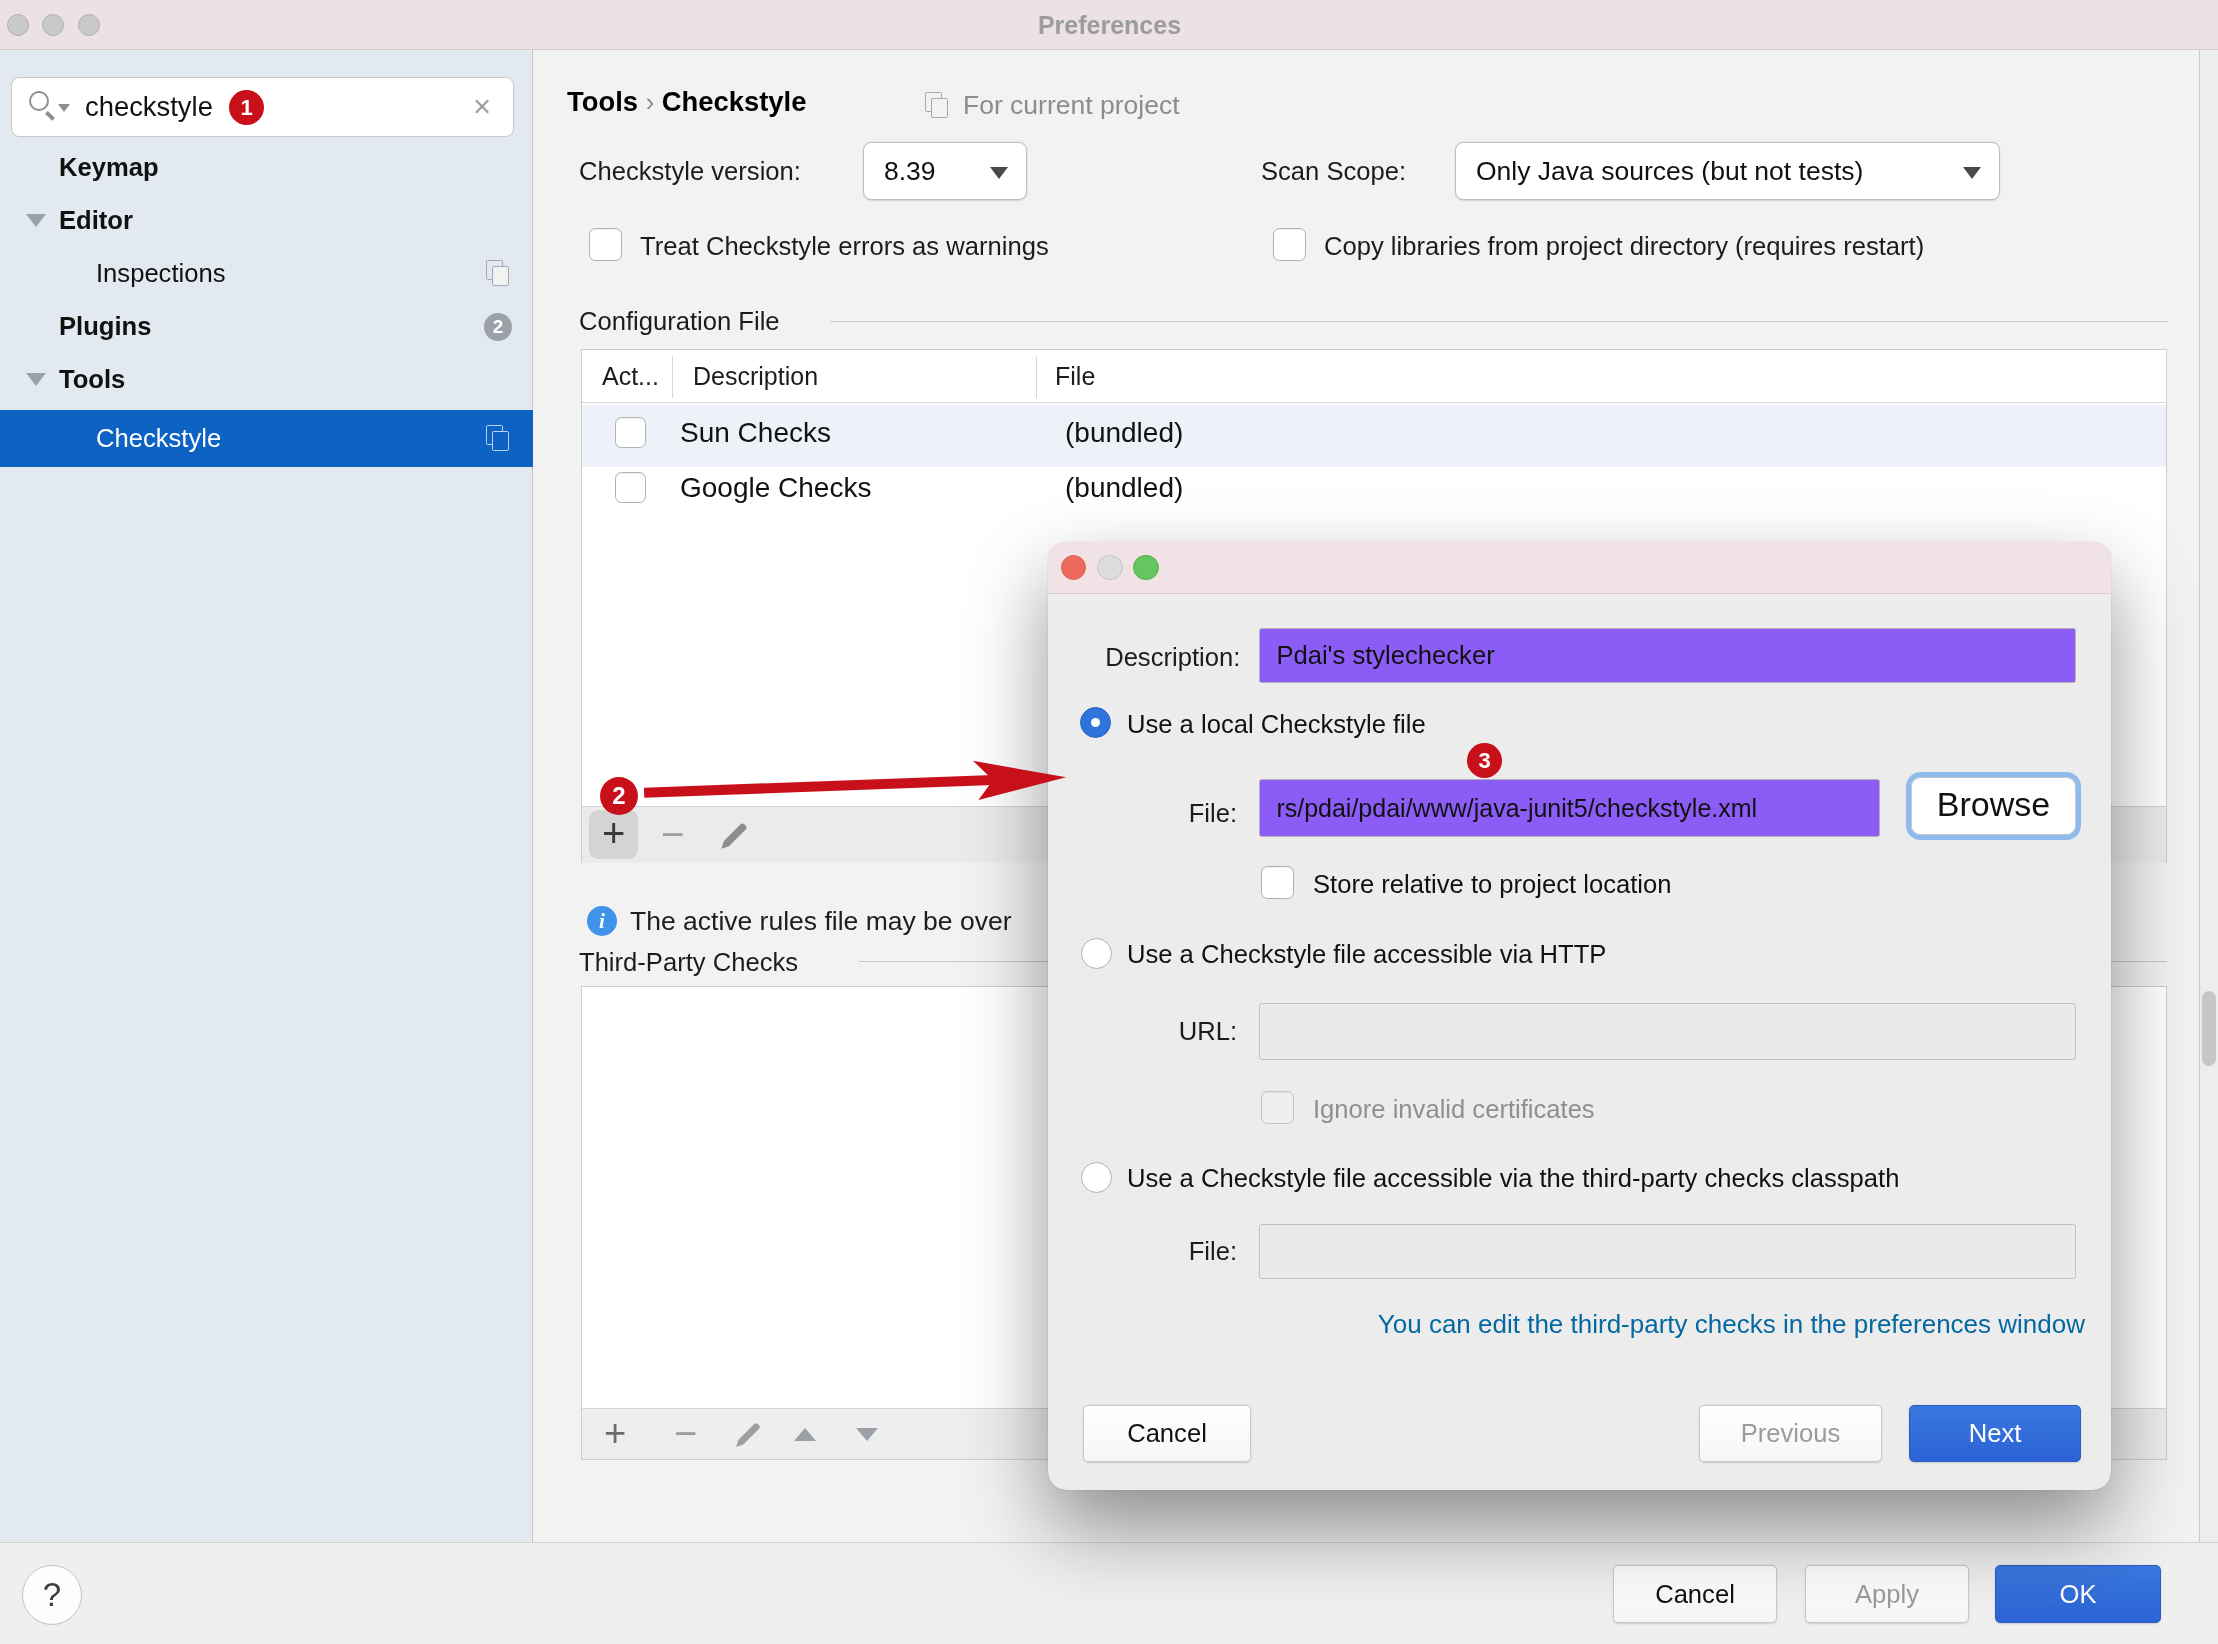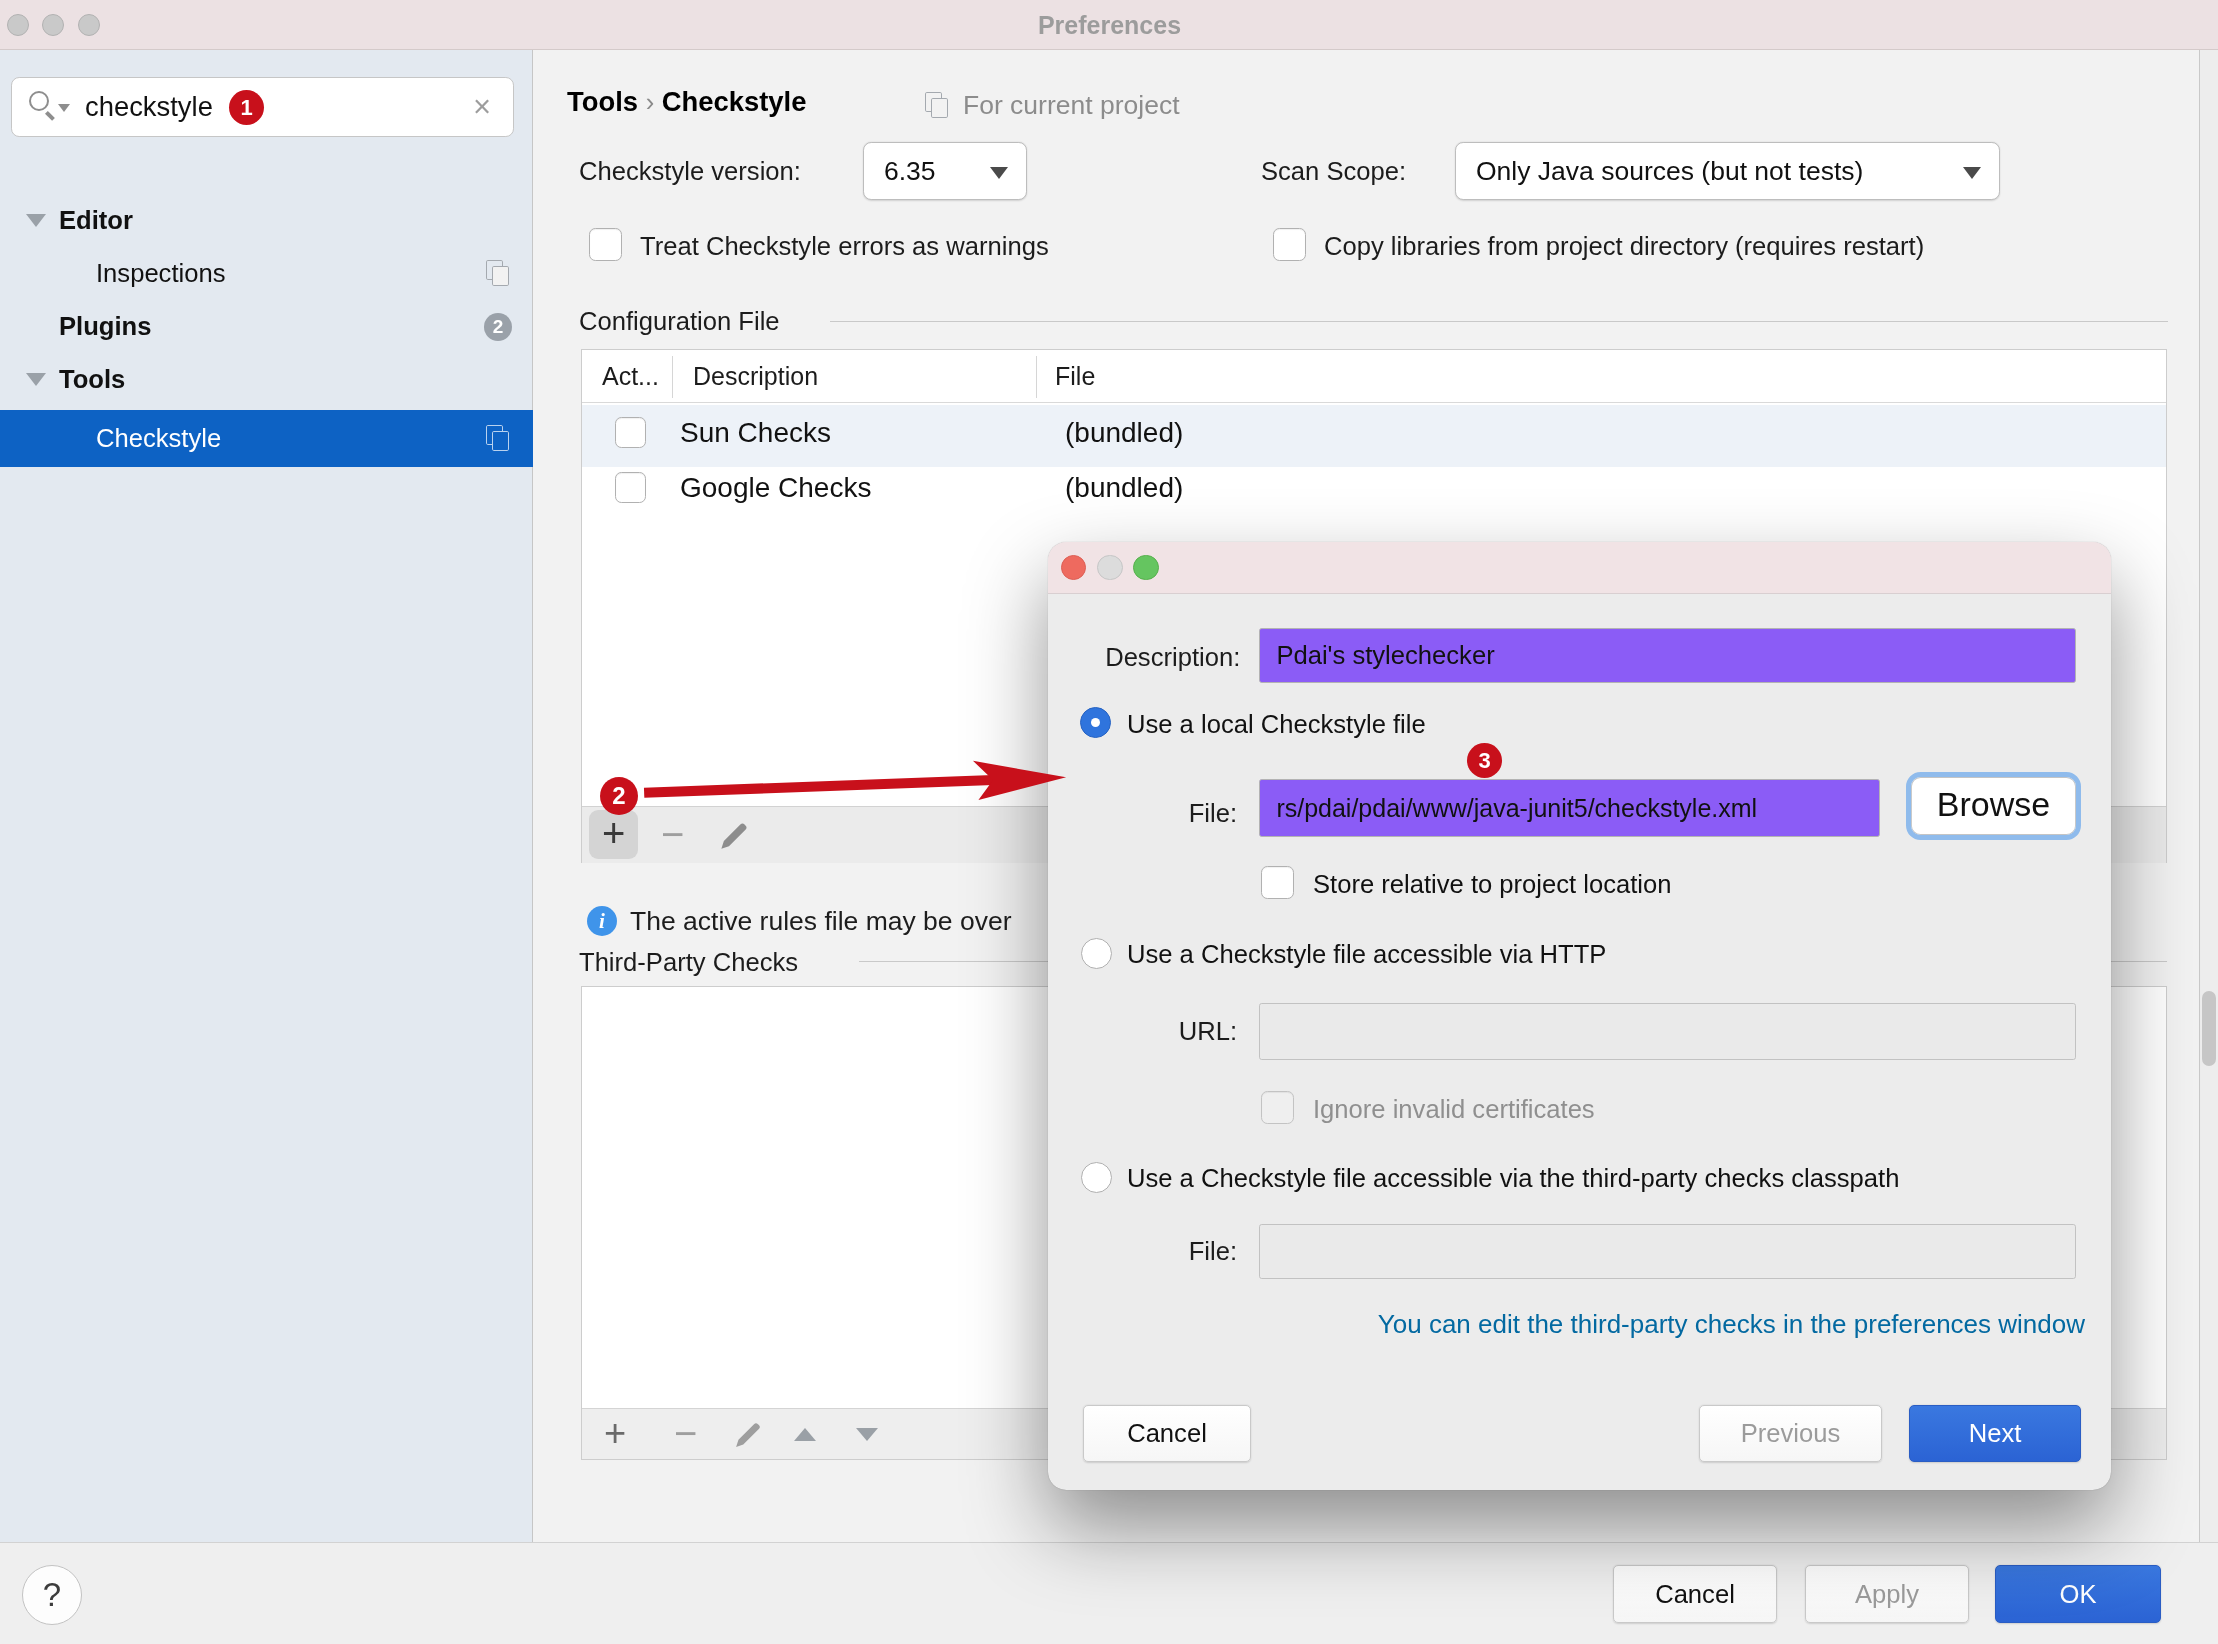--- a/index.html
+++ b/index.html
@@ -119,6 +119,9 @@
     <span class="abs clear-x">×</span>
   </div>
 
+  <div class="abs side-item" style="top:91px">
+    <span class="lbl-b">Keymap</span>
+  </div>
   <div class="abs side-item" style="top:144px">
     <div class="abs caret-down"></div>
     <span class="lbl-b">Editor</span>

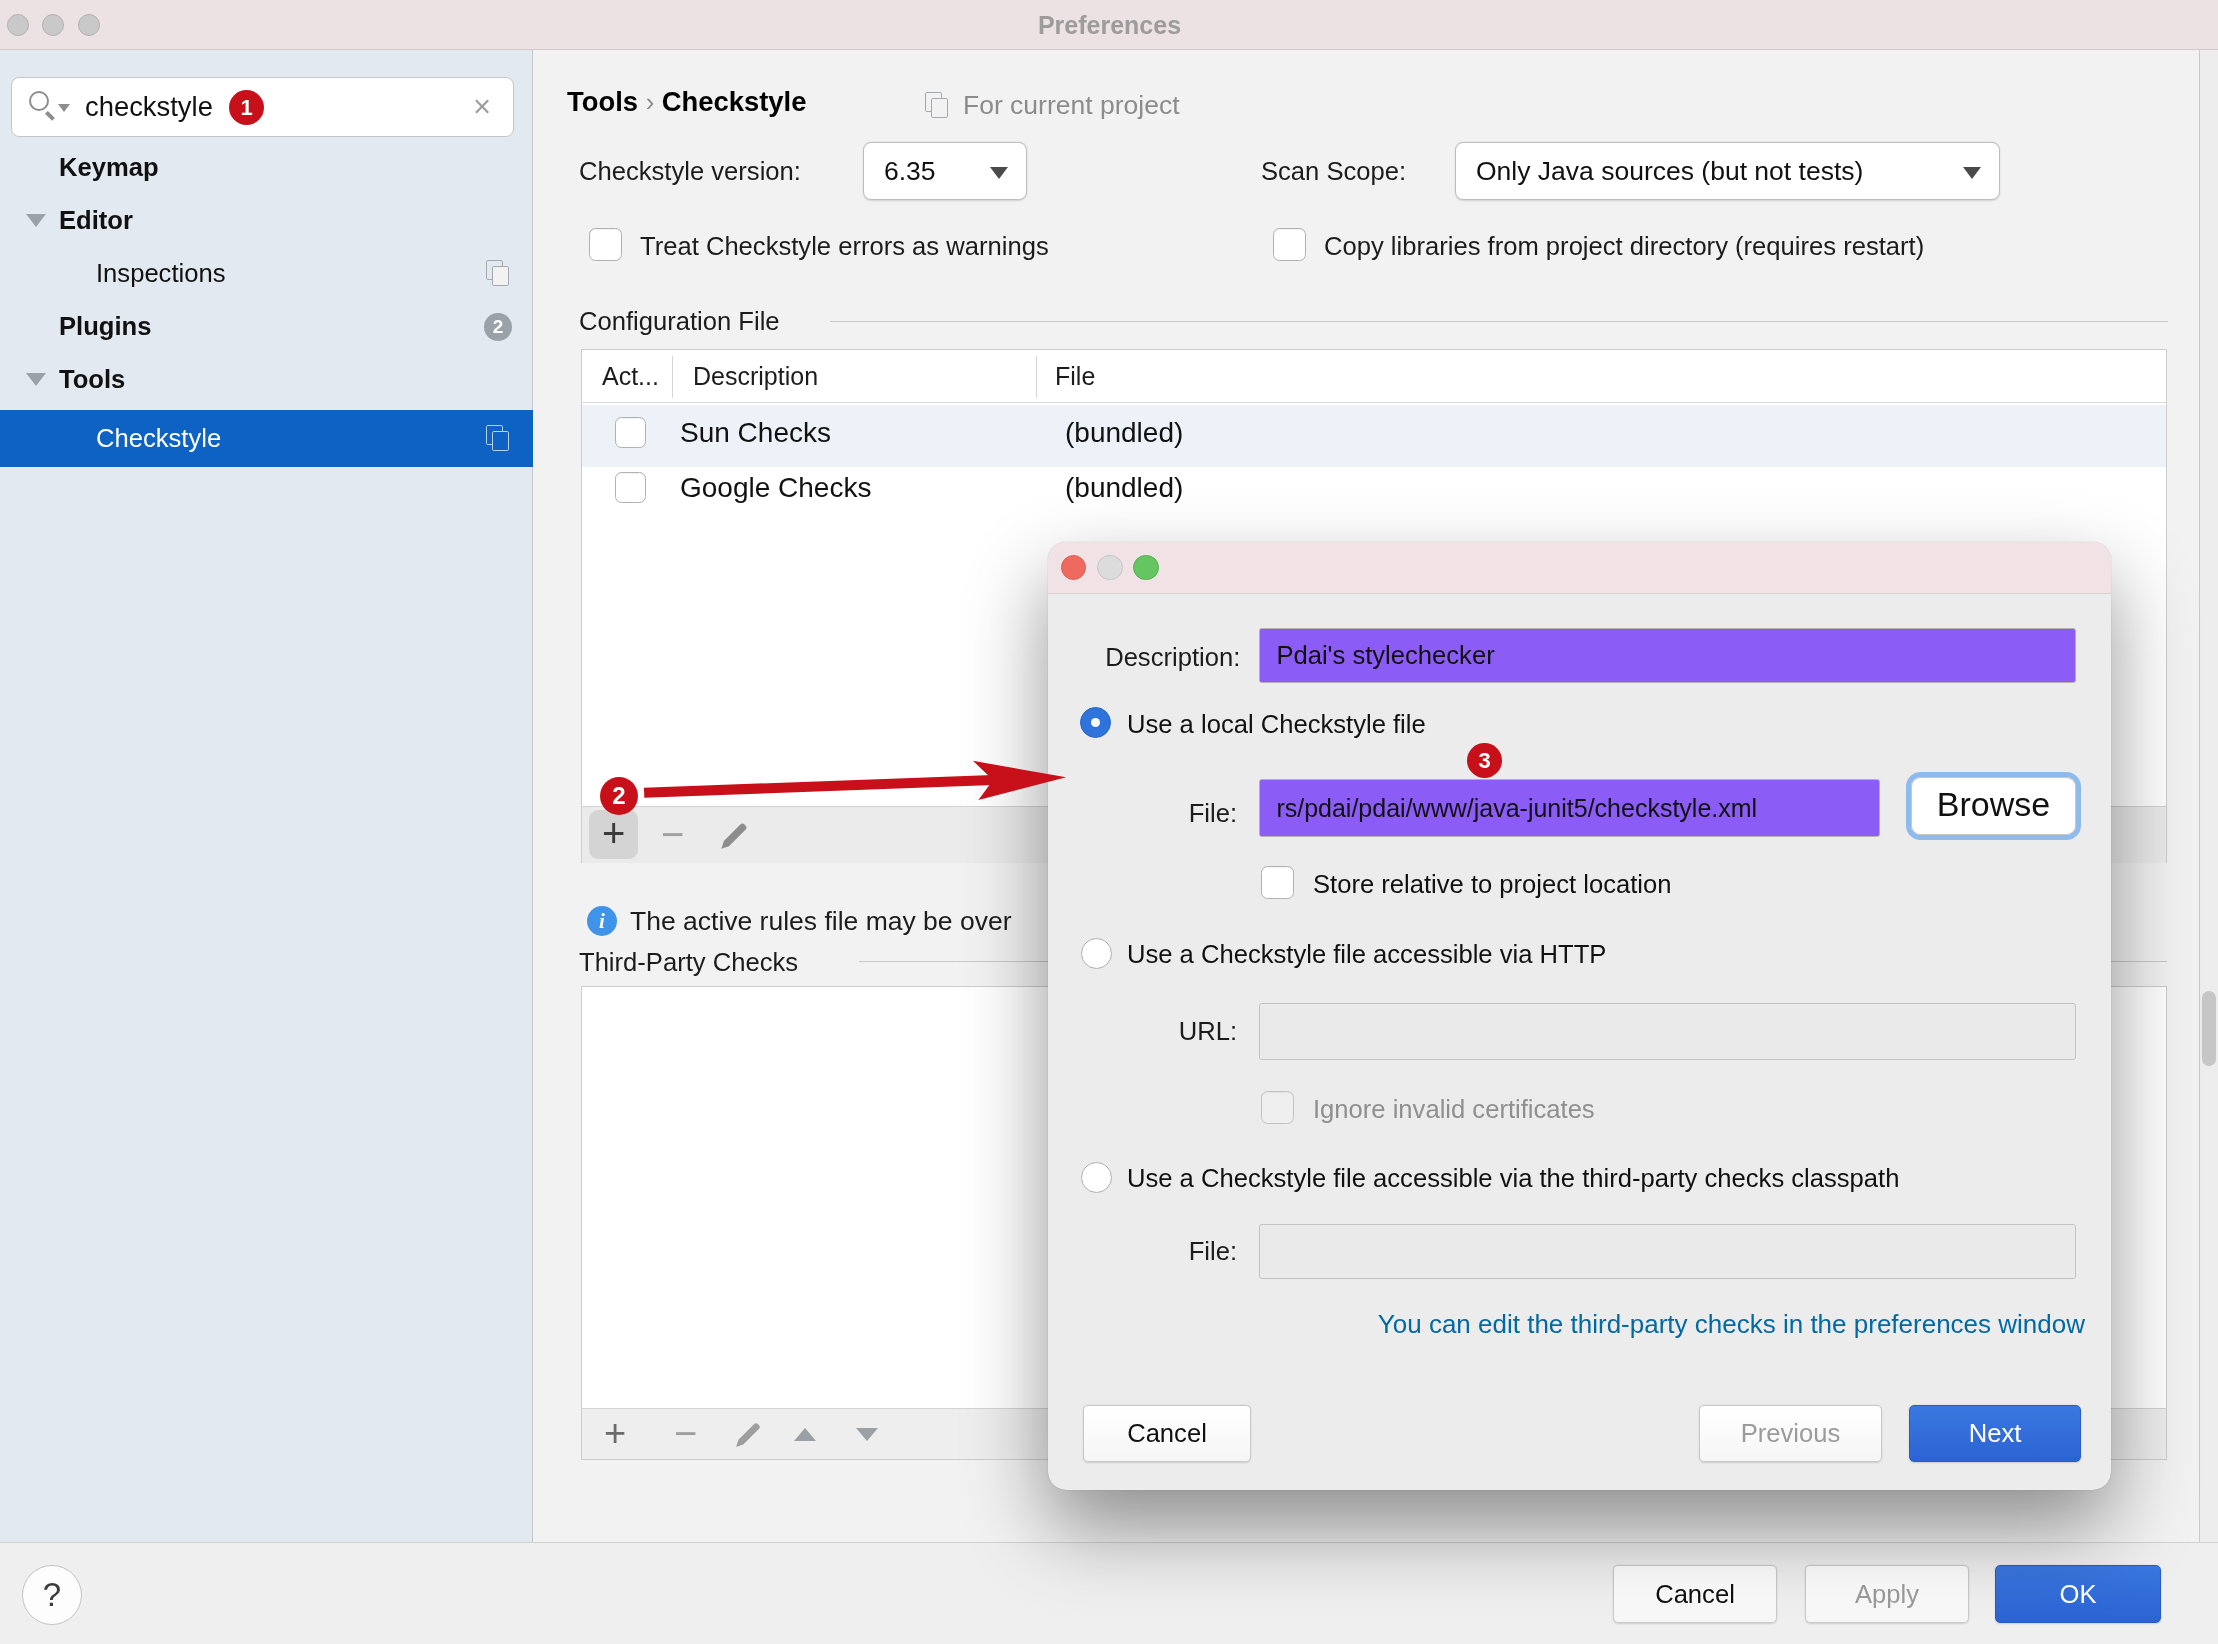--- a/index.html
+++ b/index.html
@@ -156,7 +156,7 @@
 
 <span class="abs fld-label" style="left:579px;top:157px">Checkstyle version:</span>
 <div class="abs dropdown" style="left:863px;top:142px;width:164px;height:58px">
-  <span class="abs dd-val">6.35</span>
+  <span class="abs dd-val">8.39</span>
   <span class="dd-caret"></span>
 </div>
 

